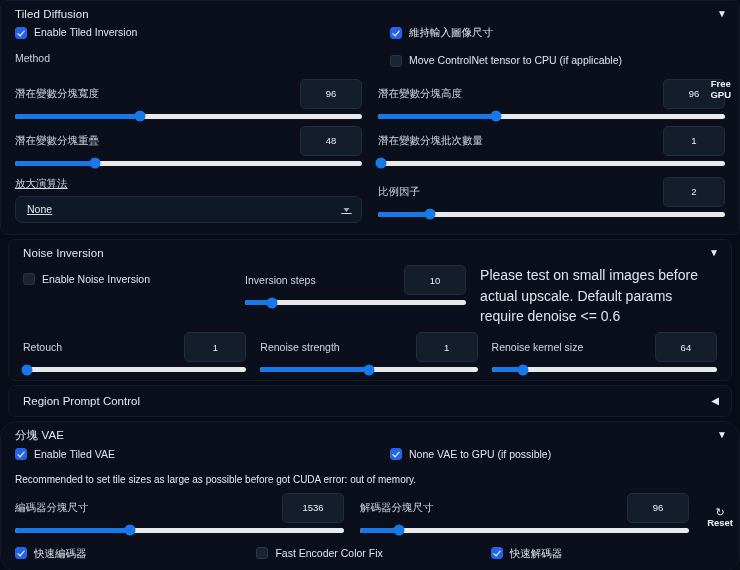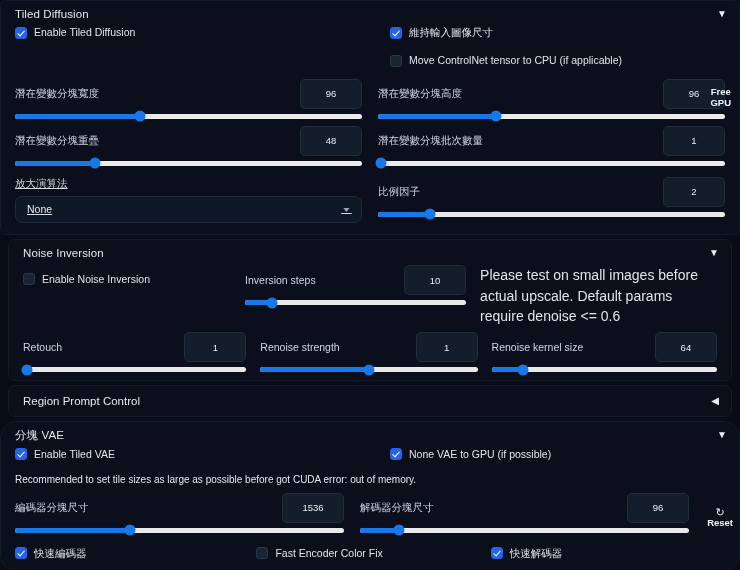--- a/index.html
+++ b/index.html
@@ -207,7 +207,7 @@
         <div class="col half">
           <span class="cb on">
             <span class="box"></span>
-            <span class="lbl">Enable Tiled Diffusion</span>
+            <span class="lbl">Enable Tiled Inversion</span>
           </span>
         </div>
         <div class="col half" style="padding-left:20px;">

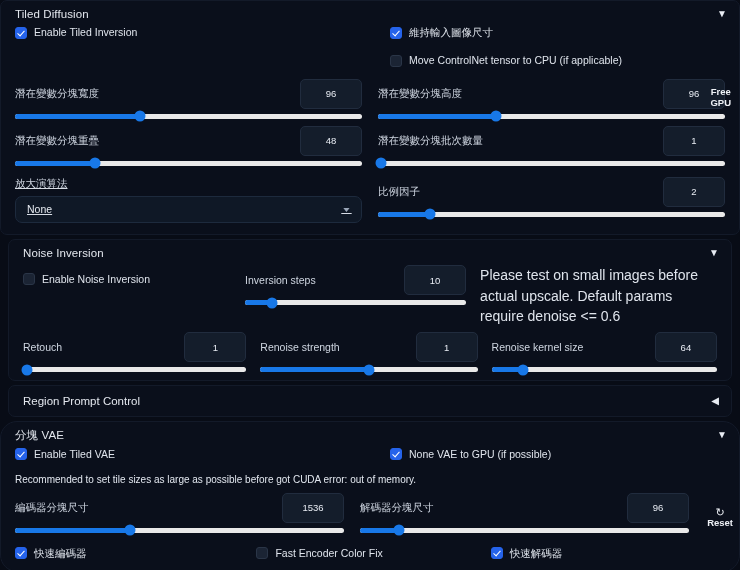--- a/index.html
+++ b/index.html
@@ -220,6 +220,7 @@
 
       <div class="row" style="margin-bottom:10px;">
         <div class="col half gap-r">
+          <span class="field-label">Method</span>
         </div>
         <div class="col half" style="padding-left:20px;padding-top:3px;">
           <span class="cb">

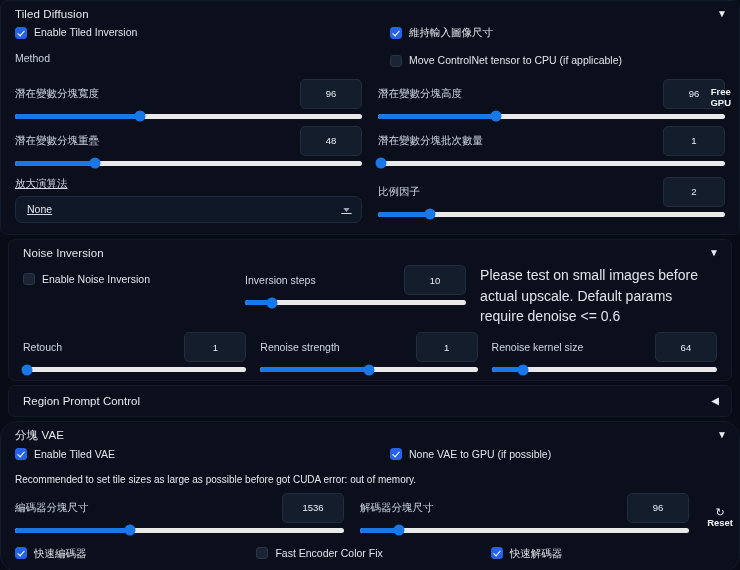--- a/index.html
+++ b/index.html
@@ -303,7 +303,7 @@
       </div>
     </div>
 
-    <div class="side-btn" style="right:8px; top:86px;">
+    <div class="side-btn" style="right:8px; top:78px;">
       <span>Free</span><br>
       <span>GPU</span>
     </div>

